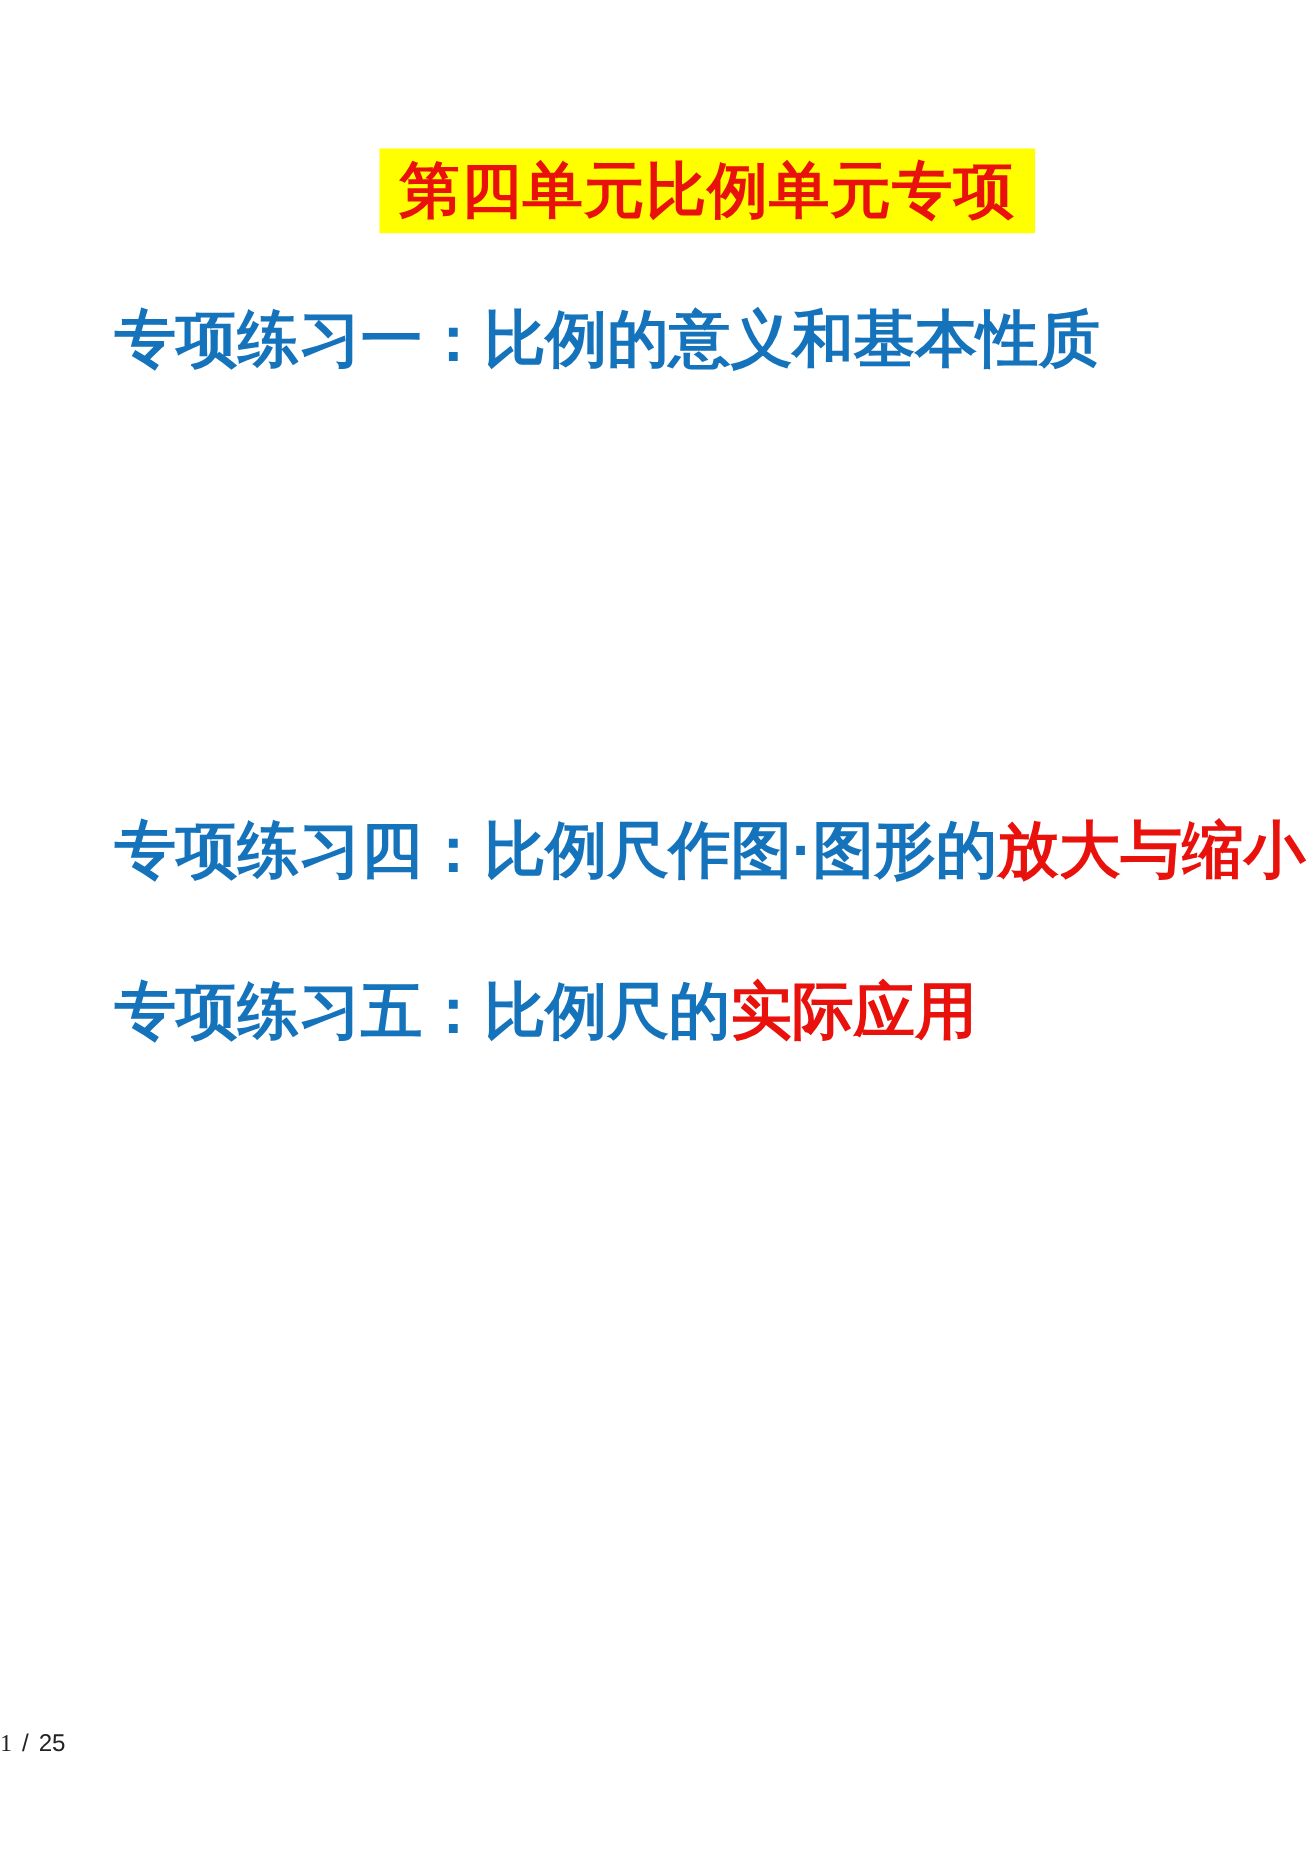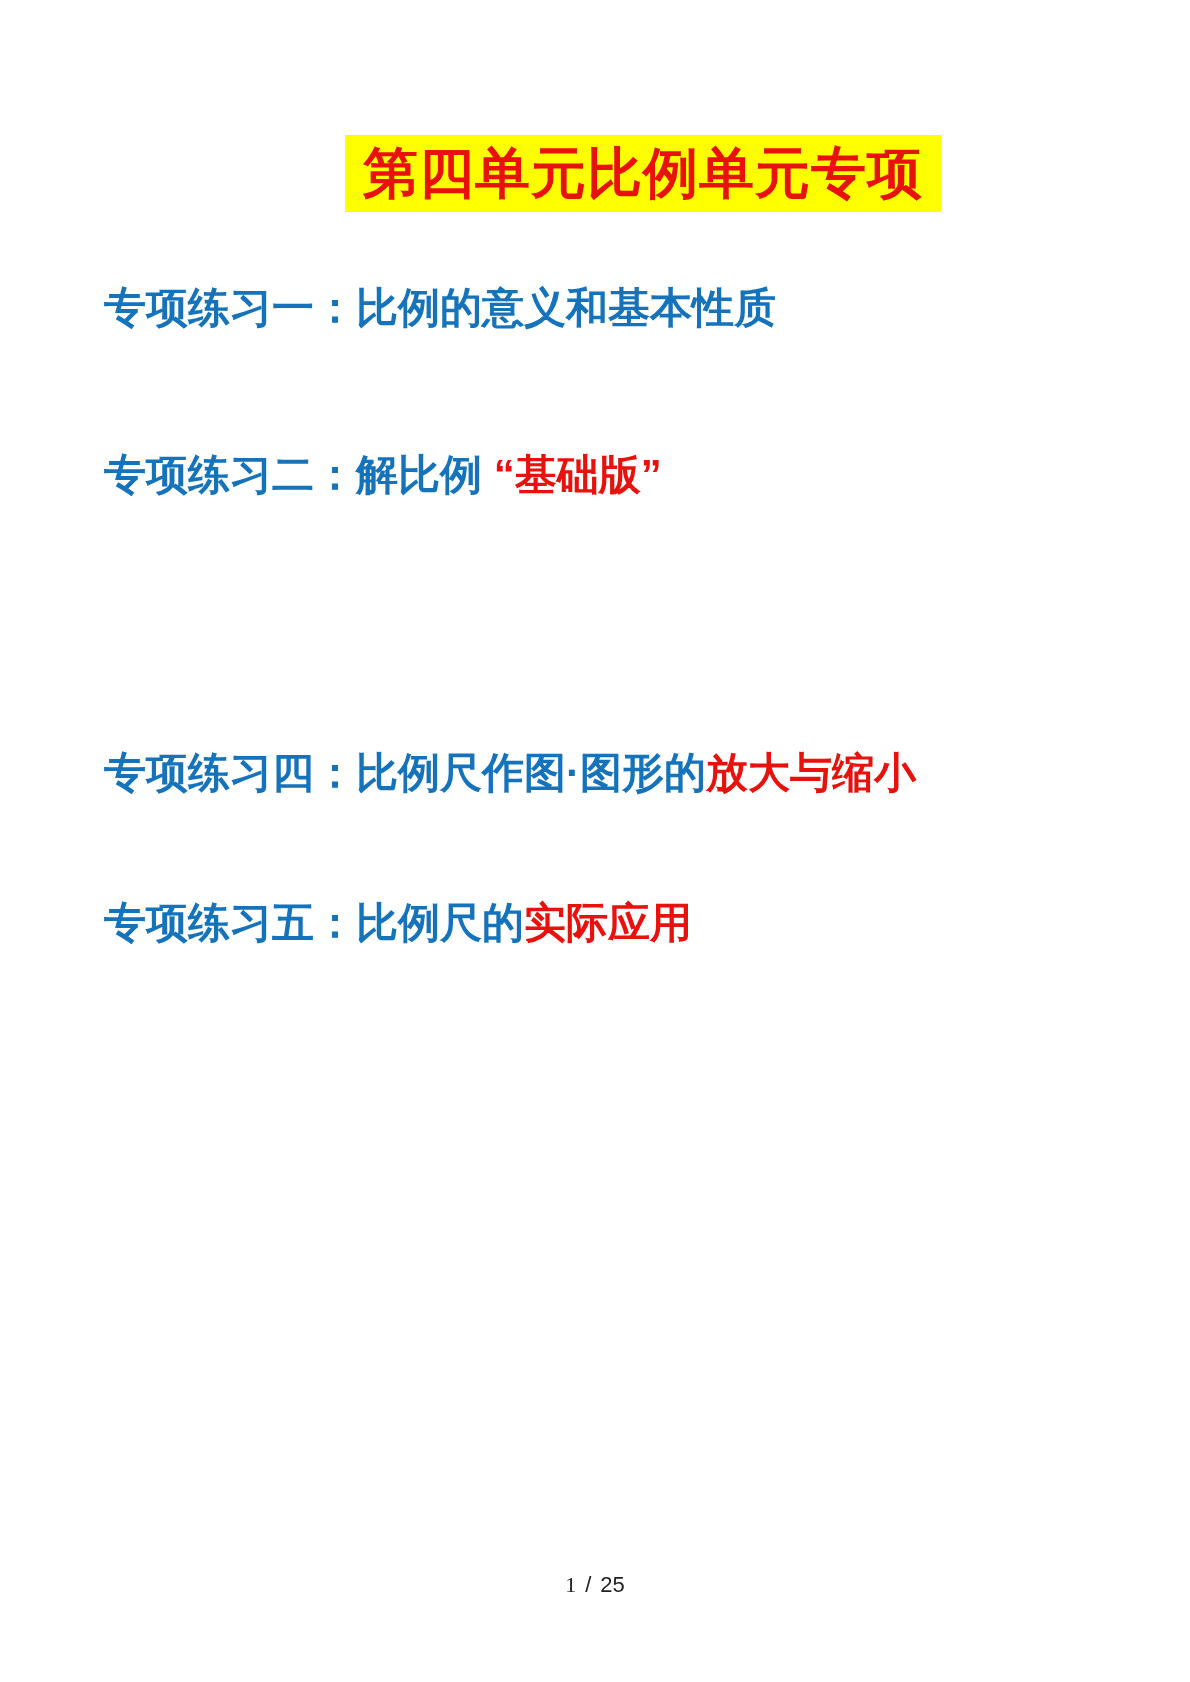--- a/index.html
+++ b/index.html
@@ -38,7 +38,7 @@
   .toc-item {
     position: absolute;
     left: 104px;
-    font-size: 42px;
+    font-size: 56px;
     line-height: 50px;
     white-space: nowrap;
     text-align: center;

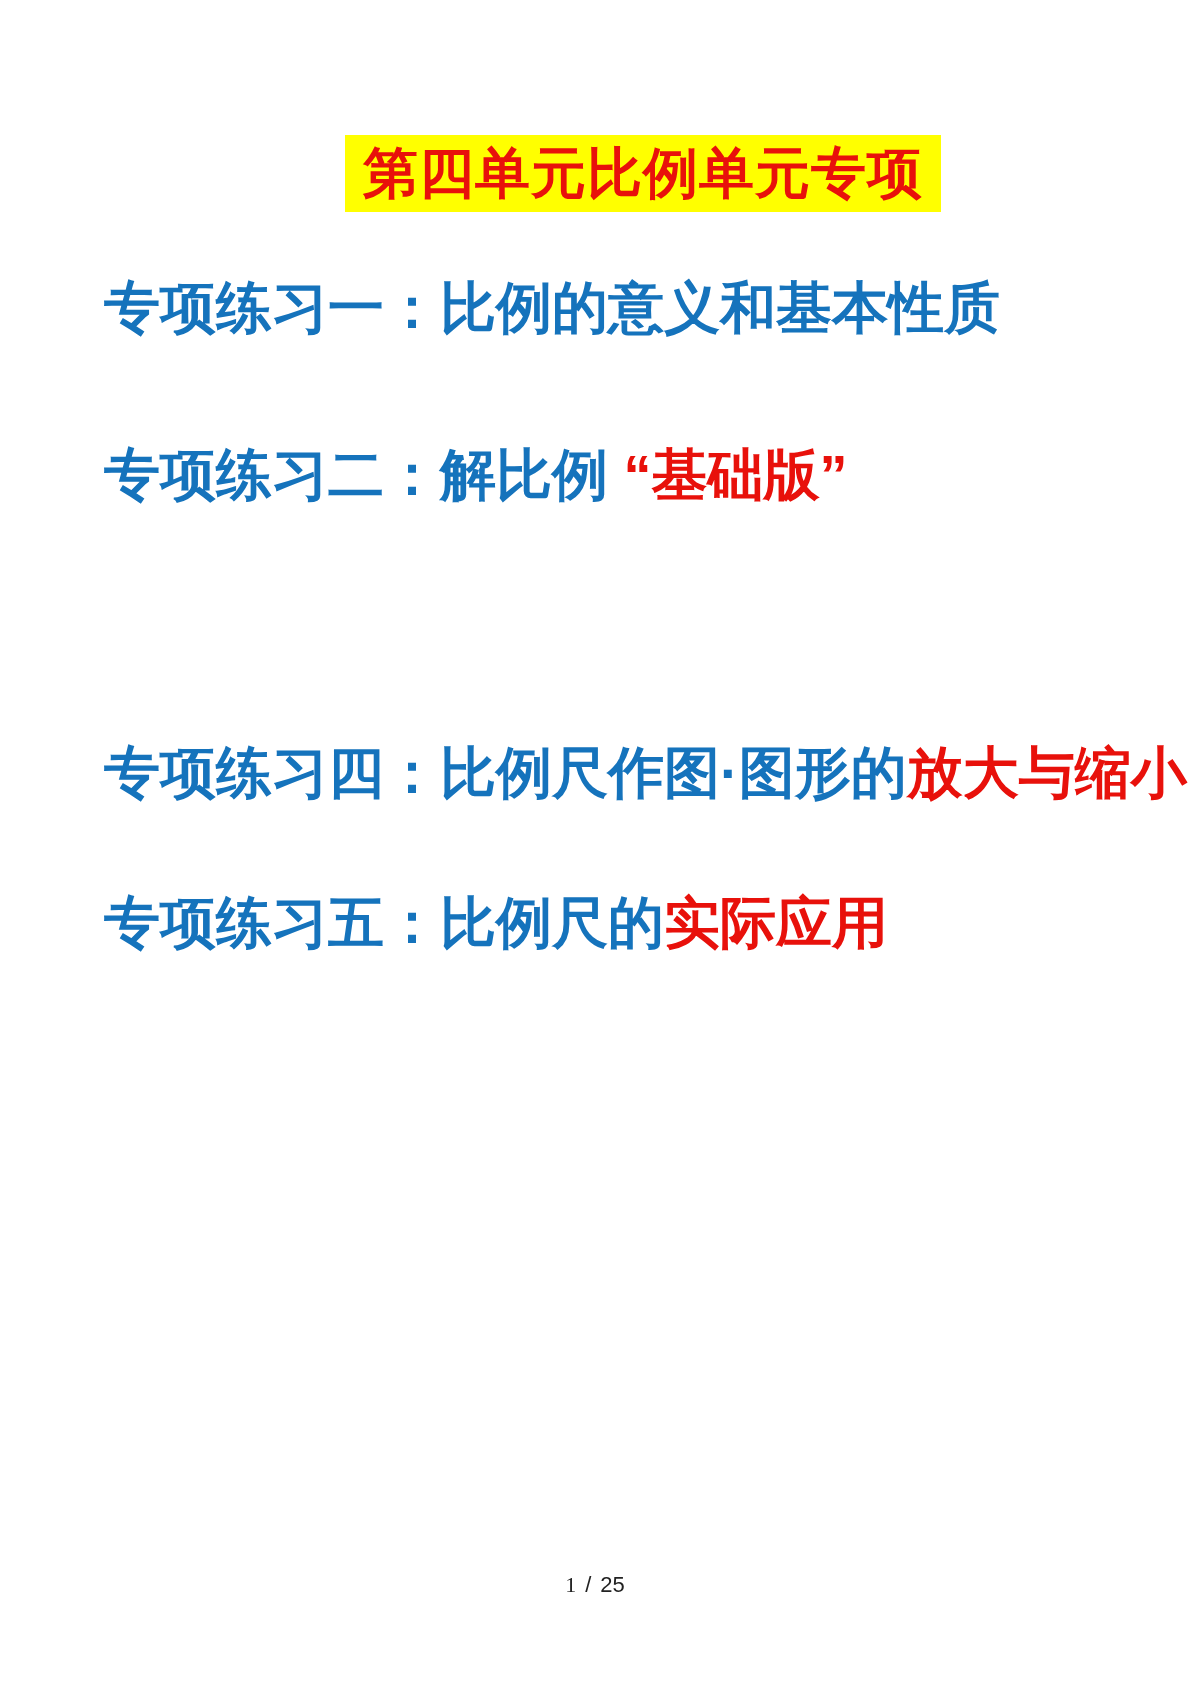--- a/index.html
+++ b/index.html
@@ -85,9 +85,6 @@
     <span class="txt">专项练习一：比例的意义和基本性质</span><span class="acc"></span>
   </div>
 
-  <div class="toc-item toc-item-2">
-    <span class="txt">专项练习二：解比例</span><span class="acc"> “基础版”</span>
-  </div>
 
 
   <div class="toc-item toc-item-4">

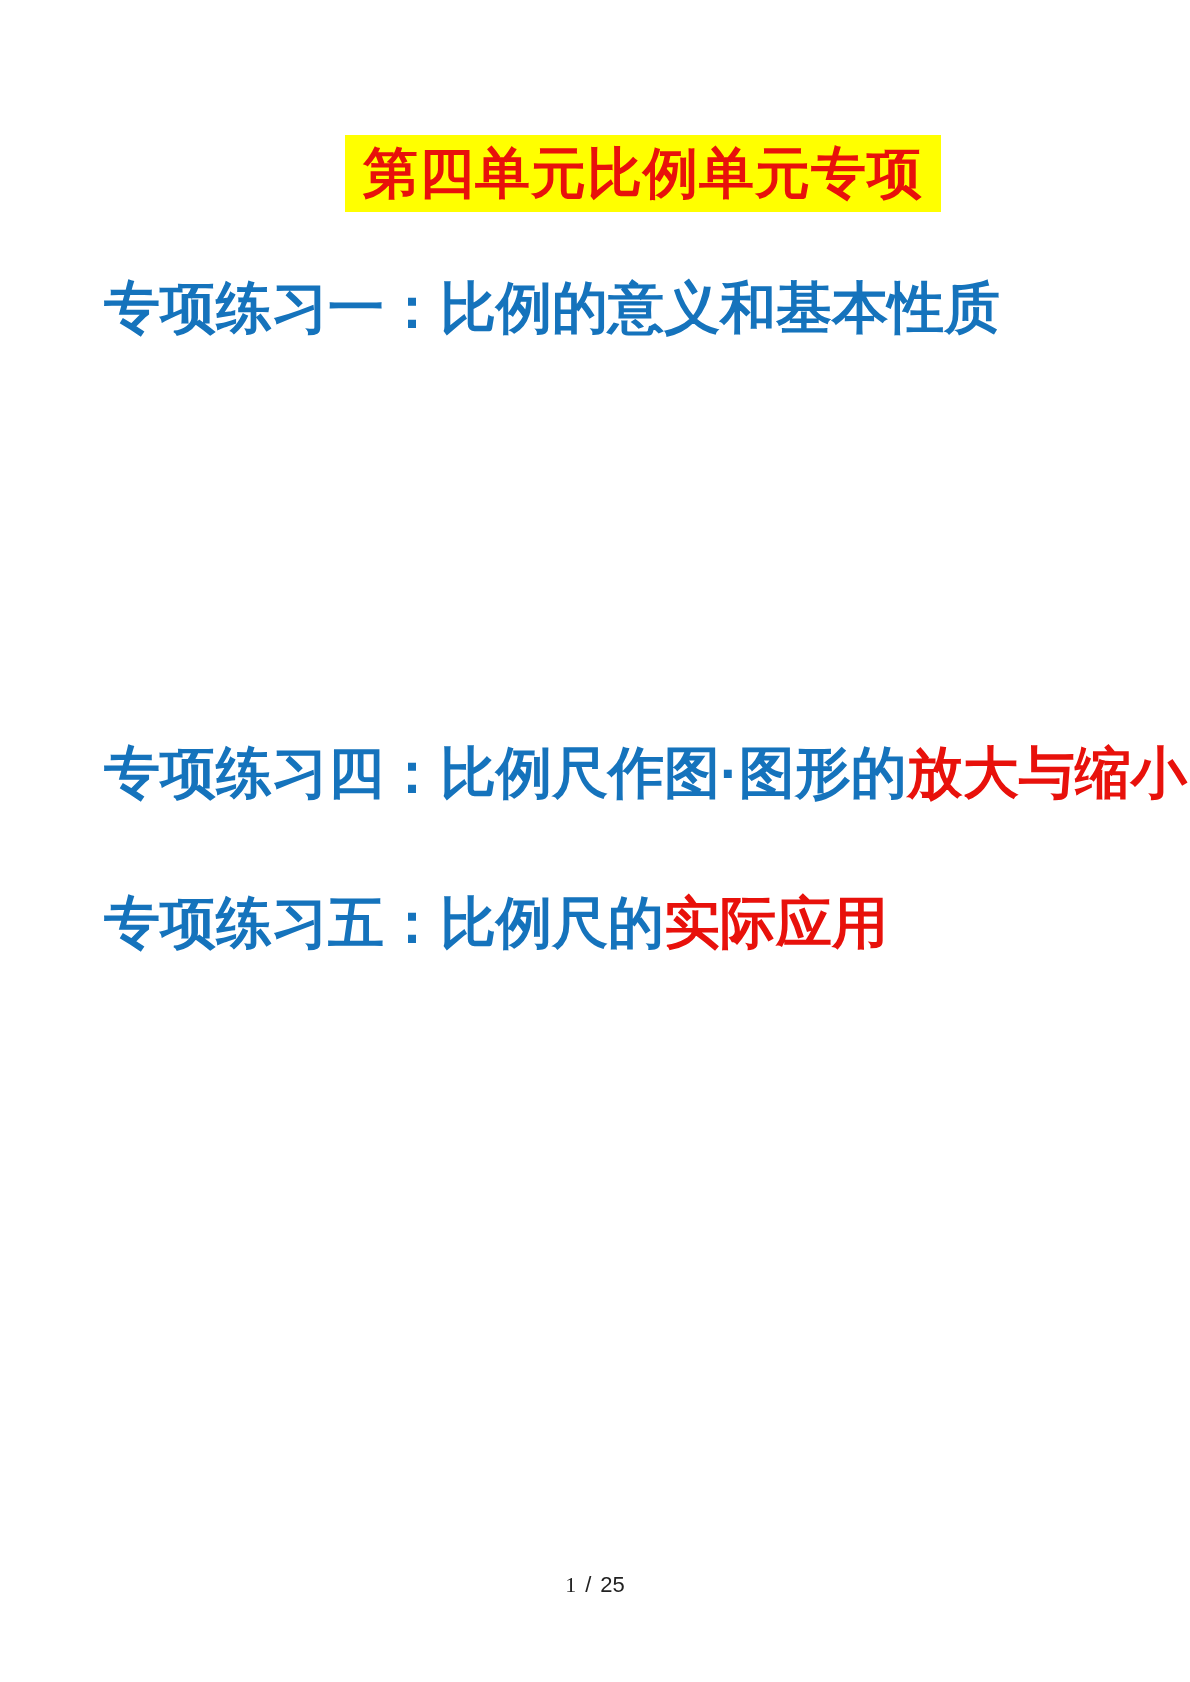--- a/index.html
+++ b/index.html
@@ -49,7 +49,7 @@
   .toc-item-2 { top: 450px; }
   .toc-item-3 { top: 597px; }
   .toc-item-4 { top: 748px; }
-  .toc-item-5 { top: 898px; }
+  .toc-item-5 { top: 898px; font-family: Liberation Mono, monospace; }
   .page-footer {
     position: absolute;
     top: 1572px;

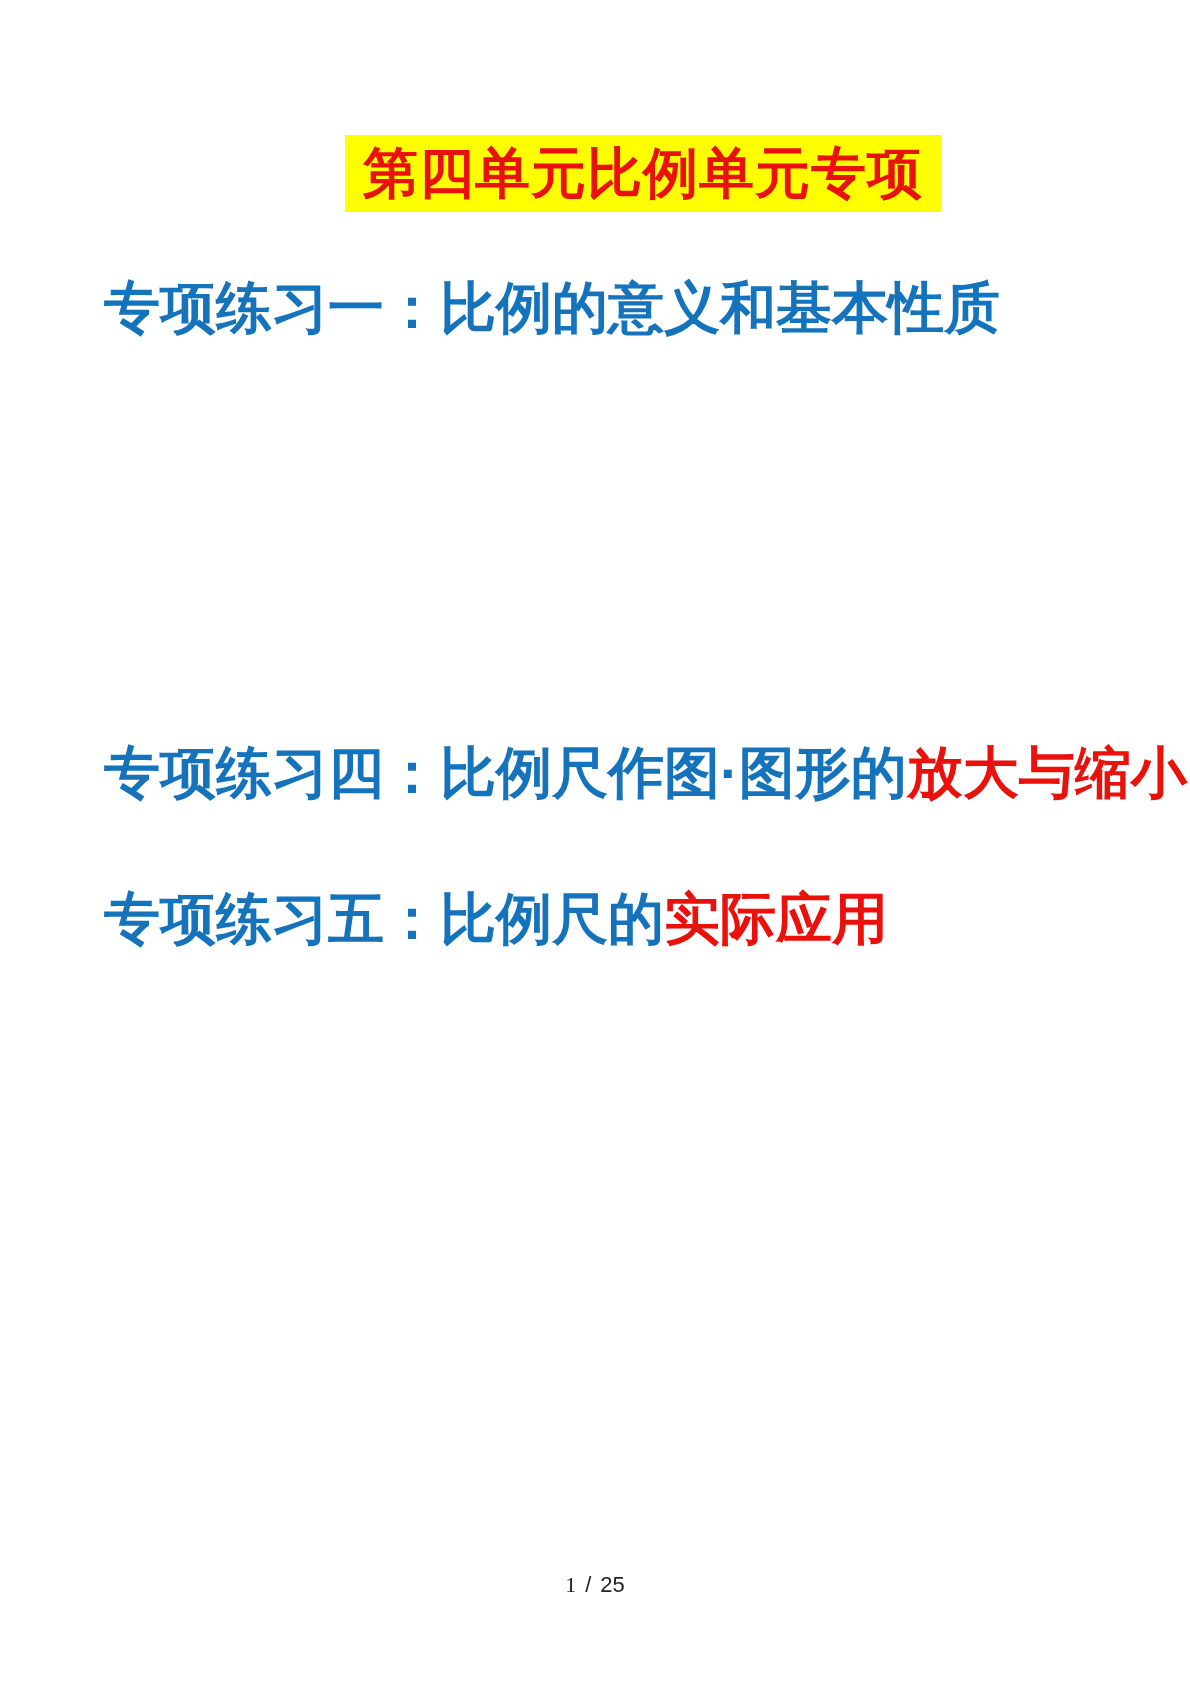--- a/index.html
+++ b/index.html
@@ -55,7 +55,7 @@
     top: 1572px;
     left: 0;
     width: 100%;
-    text-align: center;
+    text-align: left;
     font-weight: normal;
     font-size: 22px;
     color: var(--footer-text, #222222);

